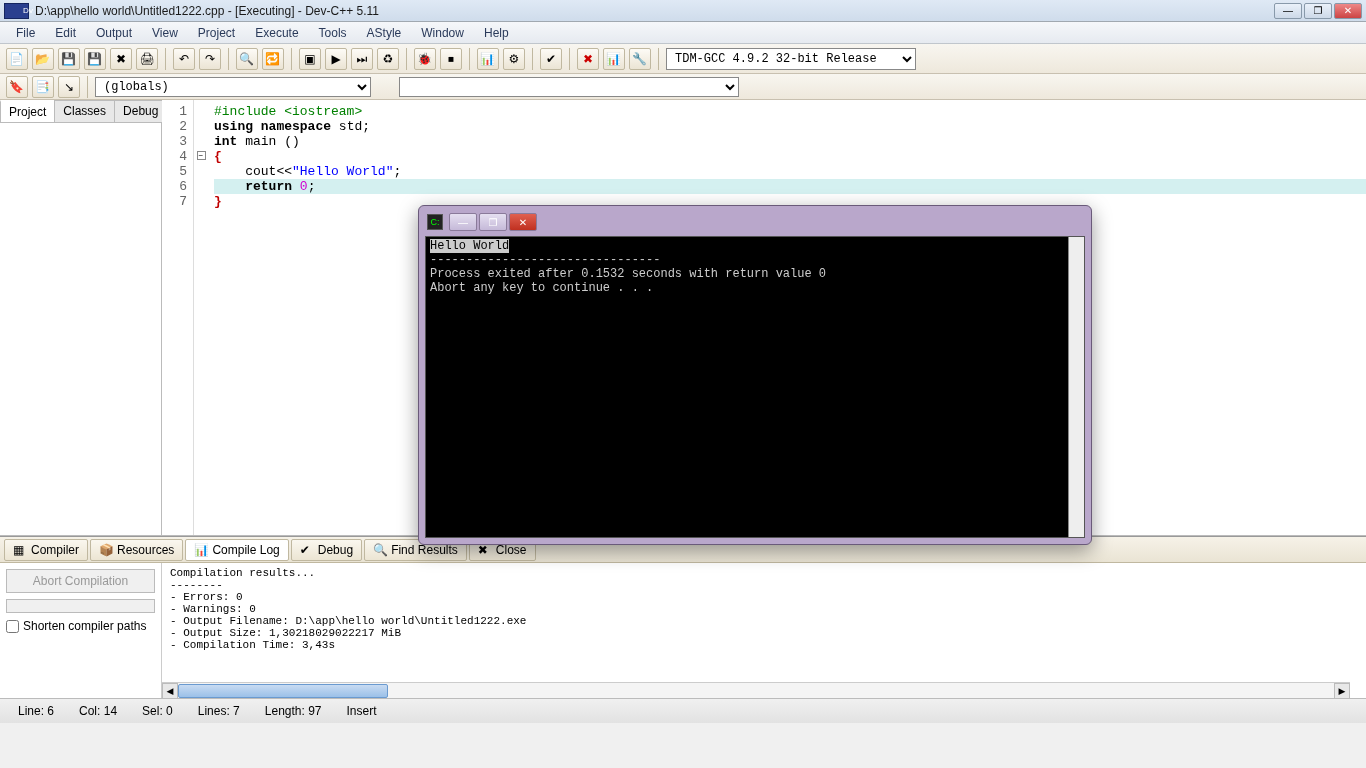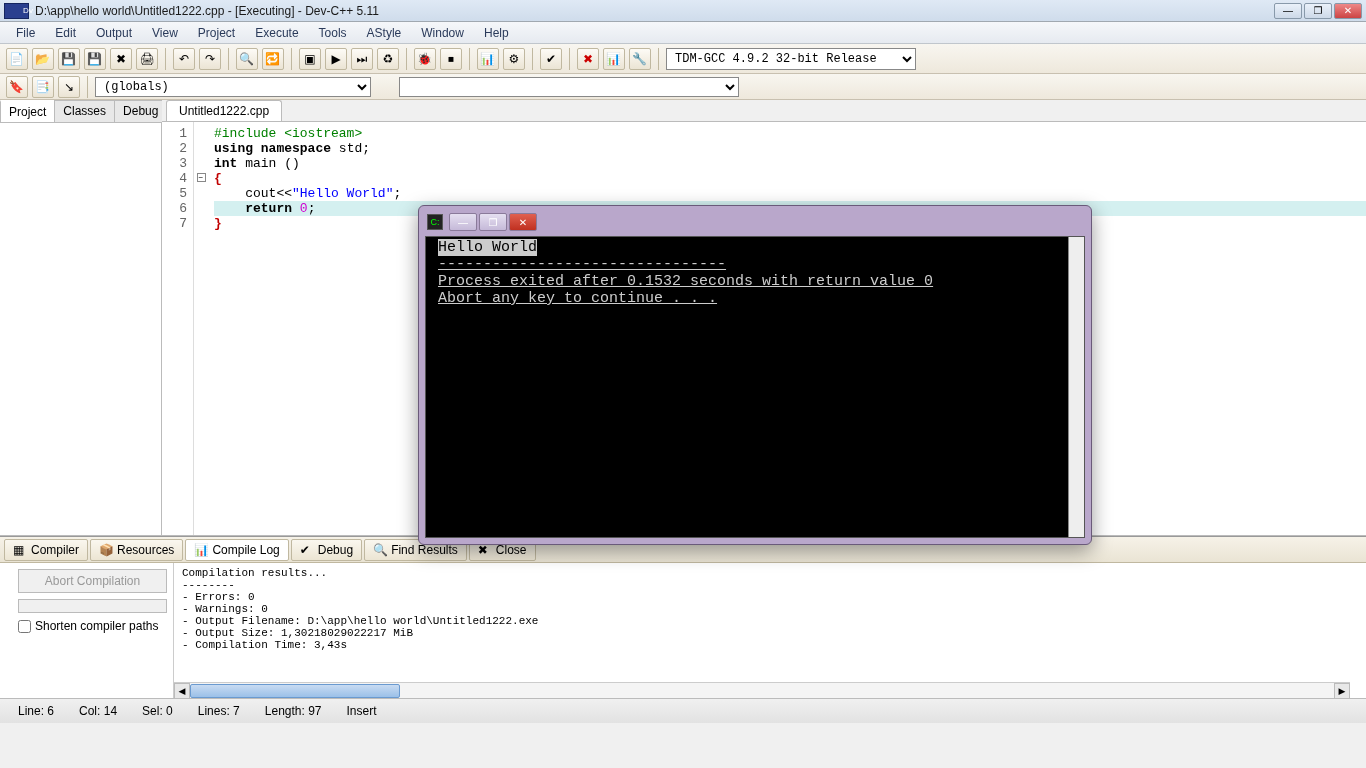--- a/index.html
+++ b/index.html
@@ -440,9 +440,6 @@
     <div class="left-body"></div>
   </div>
   <div class="editor-area">
-    <div class="editor-tabs">
-      <div class="editor-tab">Untitled1222.cpp</div>
-    </div>
     <div class="editor-body">
       <div class="gutter" id="gutter">
           <div class="codeline">1</div>

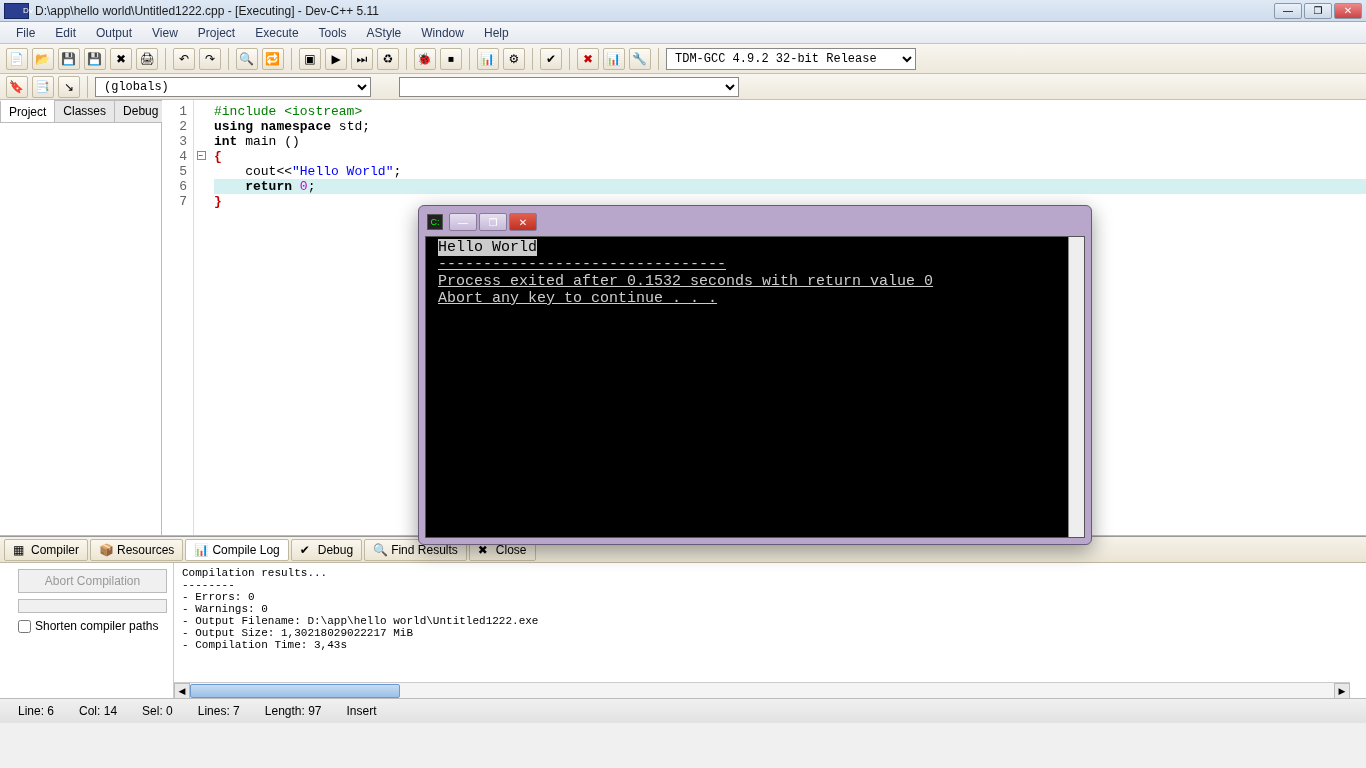--- a/index.html
+++ b/index.html
@@ -344,10 +344,9 @@
   flex:1;
   color:#ccc;
   font-family:"Courier New",monospace;
-  font-size:15px;
-  padding:2px 12px;
+  font-size:12px;
+  padding:2px 4px;
   white-space:pre;
-  text-decoration:underline;
 }
 .console-text .hl { background:#ccc; color:#000; }
 .console-vscroll {

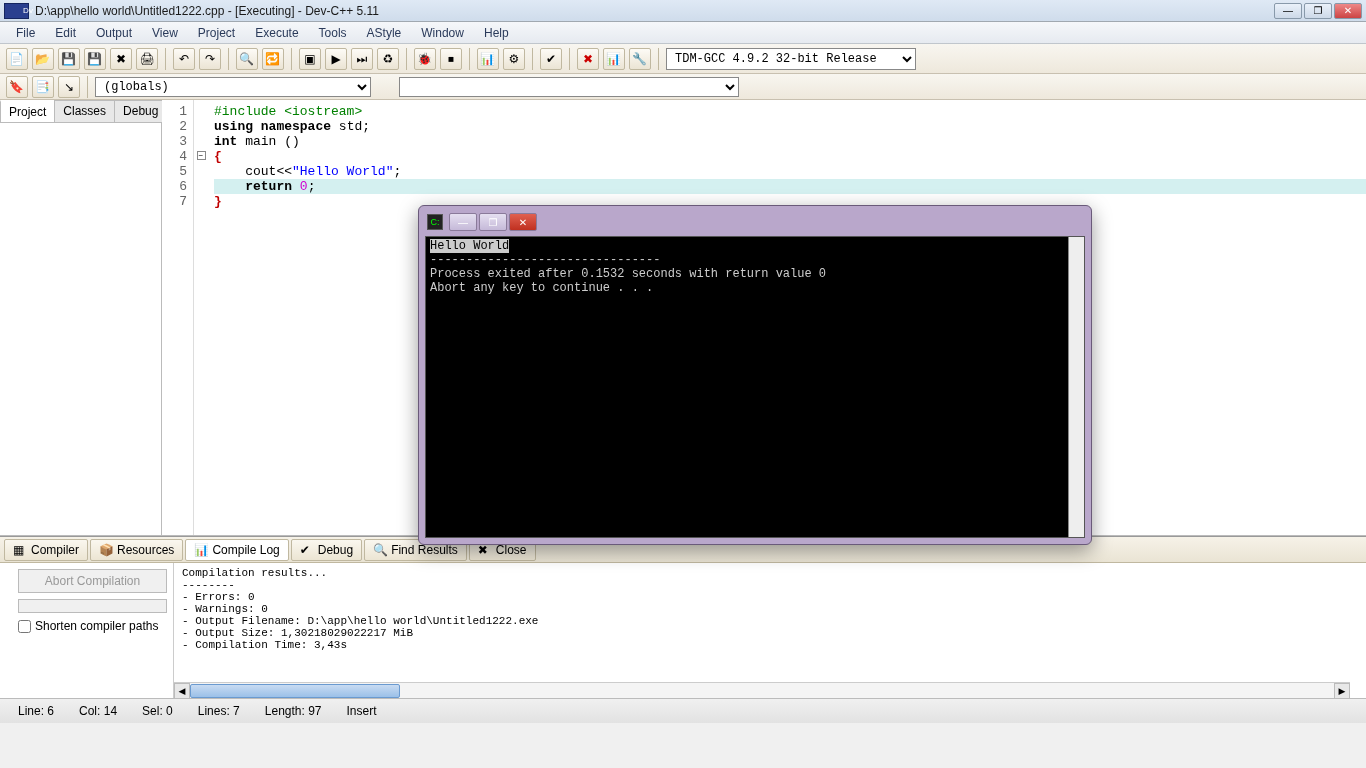--- a/index.html
+++ b/index.html
@@ -237,7 +237,6 @@
   display:flex;
   flex-direction:column;
   gap:6px;
-  margin-left:12px;
 }
 .abort-btn {
   padding:4px 6px;

